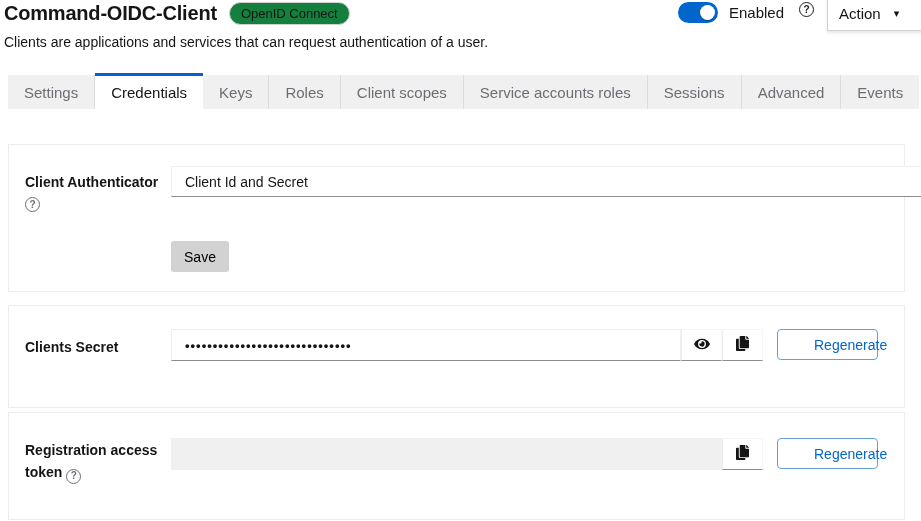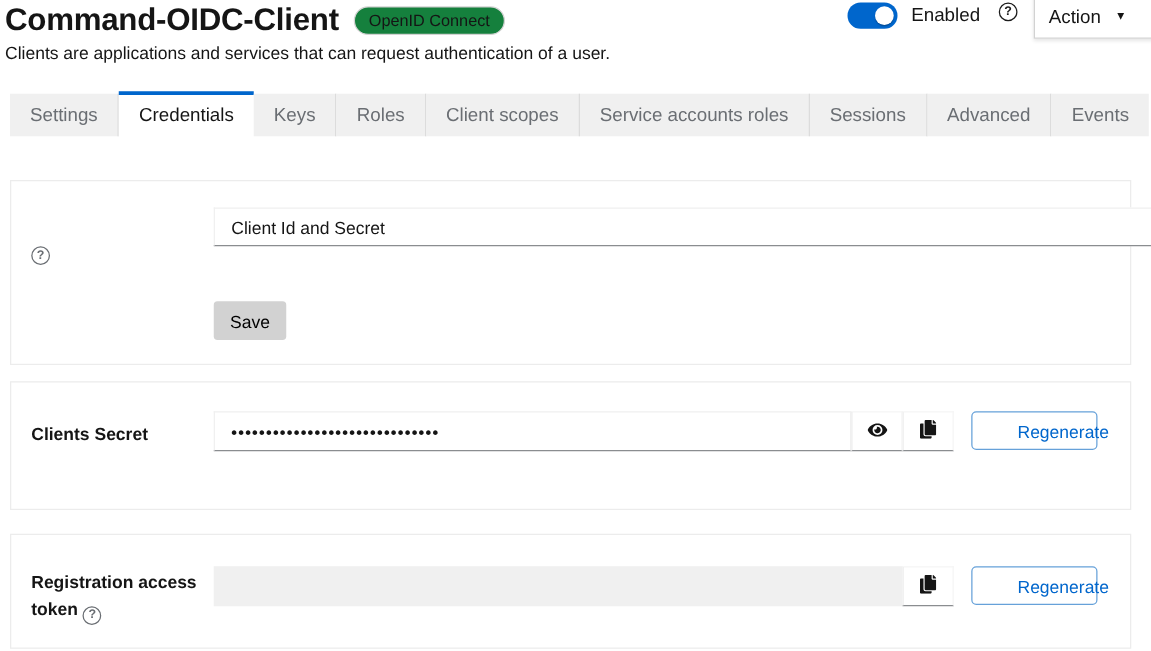--- a/index.html
+++ b/index.html
@@ -12,7 +12,7 @@
 
   
   .header-left { position:absolute; left:4px; top:2px; display:flex; align-items:center; gap:12px; }
-  .page-title { font-size:25px; font-weight:700; letter-spacing:-0.2px; color:#151515; }
+  .page-title { font-size:20px; font-weight:700; letter-spacing:-0.2px; color:#151515; }
   .type-badge {
     border:1px solid #d2d2d2; background:#15803d; color:#151515;
     border-radius:13px; padding:4px 11px; font-size:13px; line-height:1; white-space:nowrap;

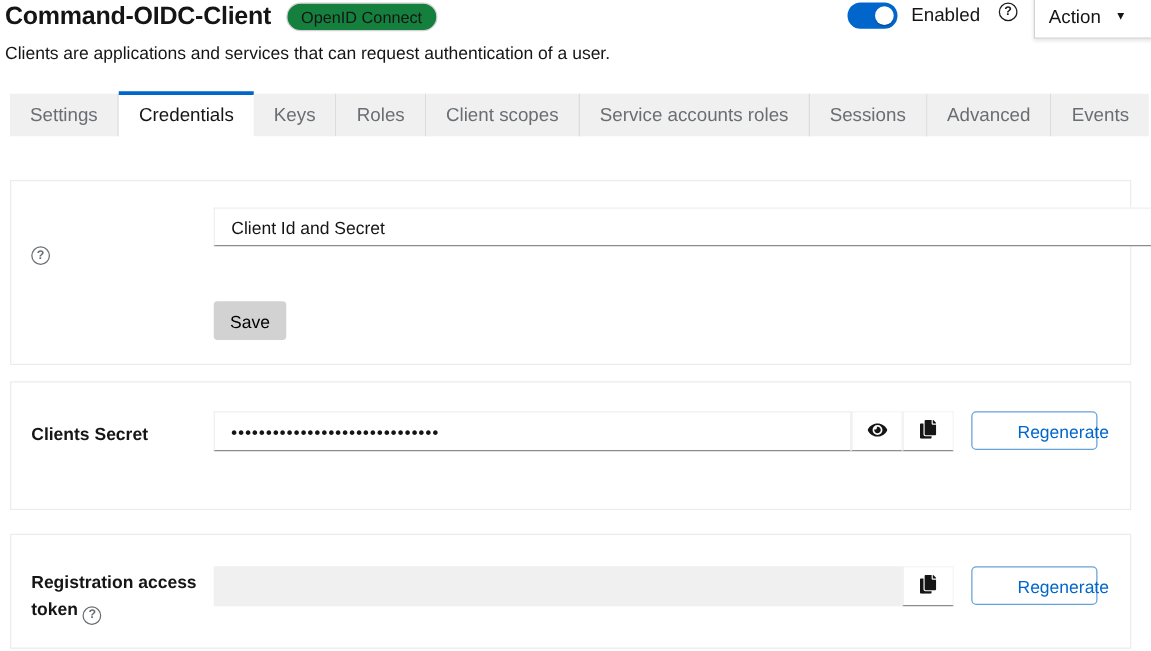--- a/index.html
+++ b/index.html
@@ -145,6 +145,7 @@
   </div>
 
   <div class="card" id="card-auth">
+    <div class="form-label" style="top:26px; width:150px;">Client Authenticator</div>
     <span class="help-circle help-gray" style="position:absolute; left:16px; top:52px;">?</span>
 
     <div class="select">

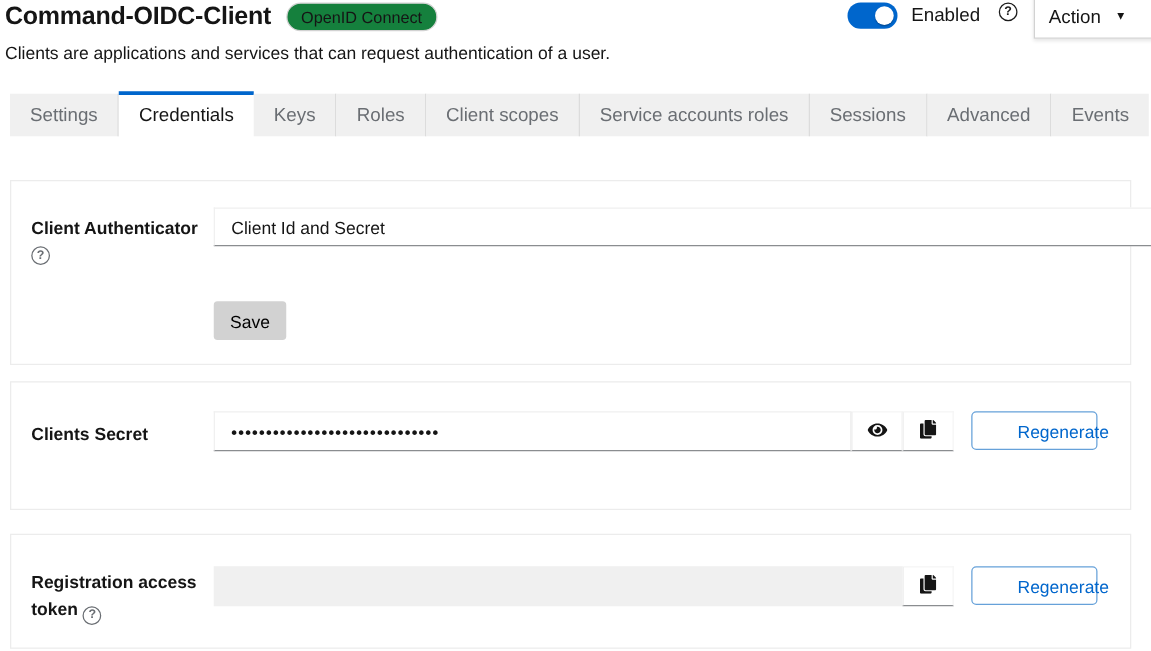--- a/index.html
+++ b/index.html
@@ -62,7 +62,7 @@
   .card { position:absolute; left:8px; width:897px; background:#fff; border:1px solid #ececec; }
   #card-auth   { top:144px; height:148px; }
   #card-secret { top:305px; height:103px; }
-  #card-token  { top:427px; height:92px;  }
+  #card-token  { top:412px; height:108px;  }
 
   .form-label { position:absolute; left:16px; font-size:14px; font-weight:700; color:#151515; line-height:22px; }
 

